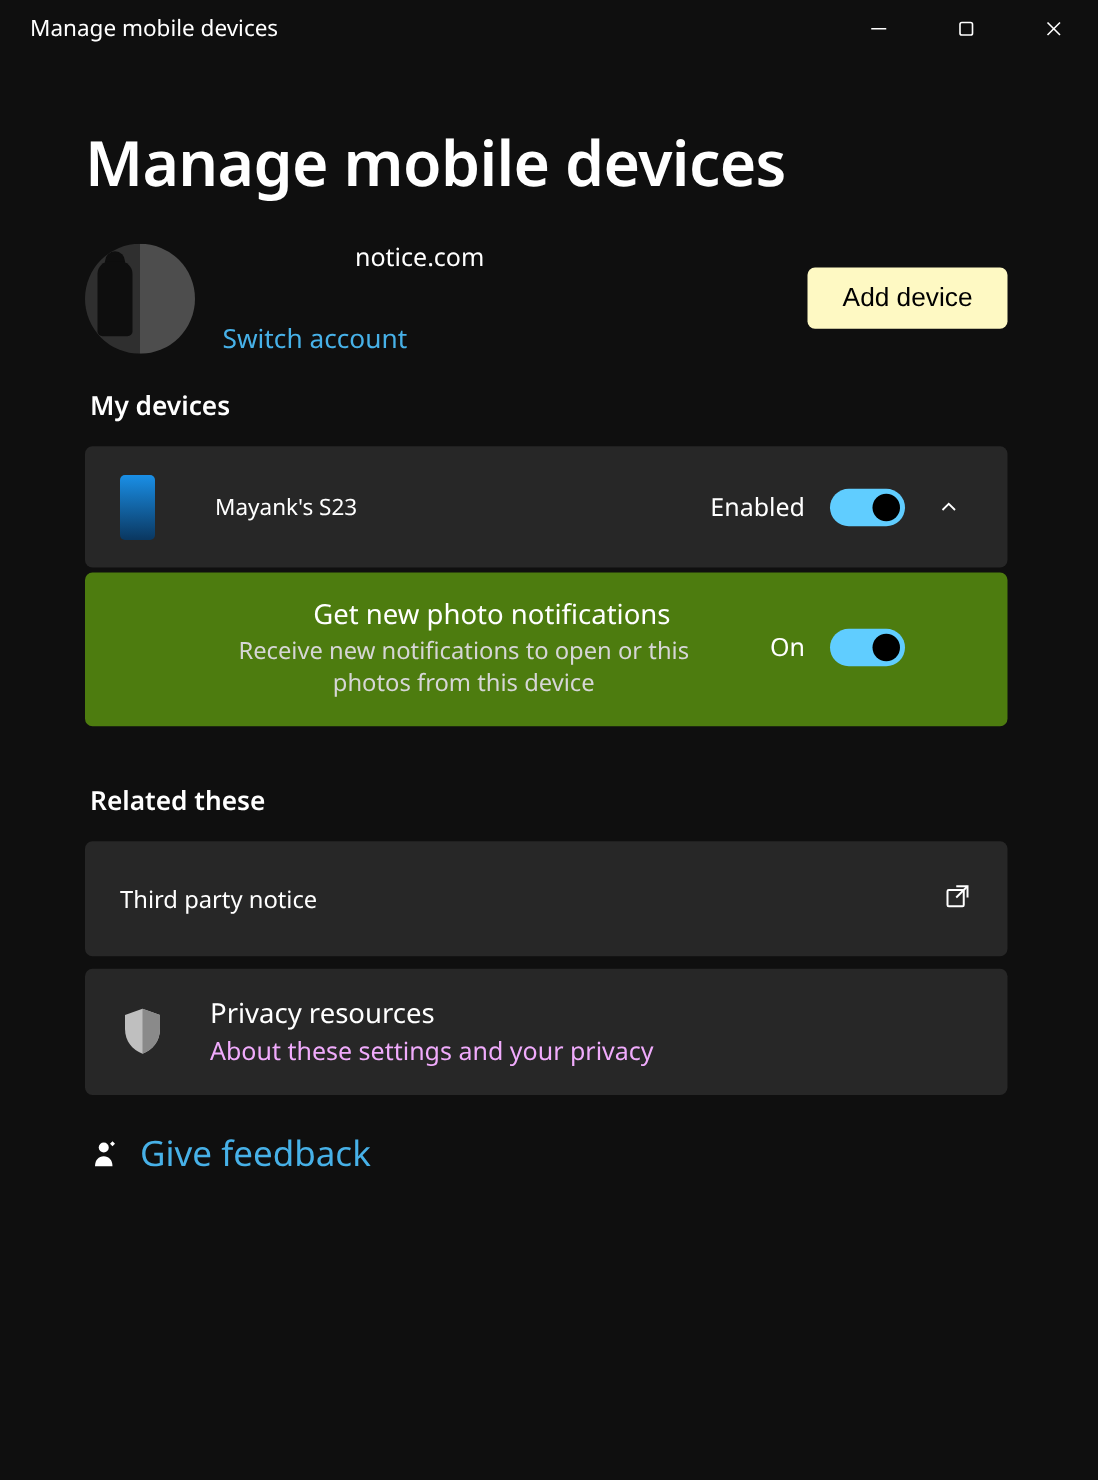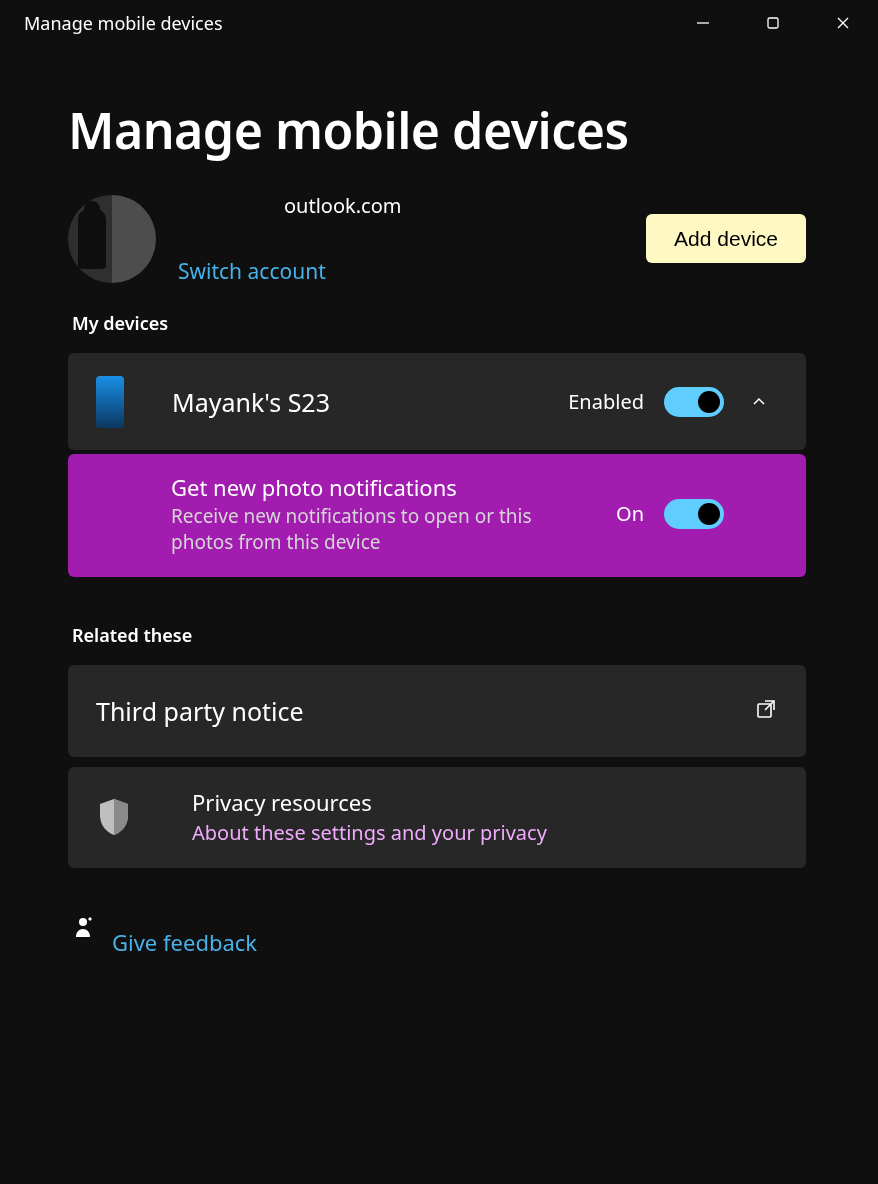--- a/index.html
+++ b/index.html
@@ -276,7 +276,7 @@
       <div class="avatar-figure"></div>
     </div>
     <div class="account-info">
-      <div class="account-email">outlook.com</div>
+      <div class="account-email">notice.com</div>
       <div class="switch-link">Switch account</div>
     </div>
     <button class="add-device-btn">Add device</button>

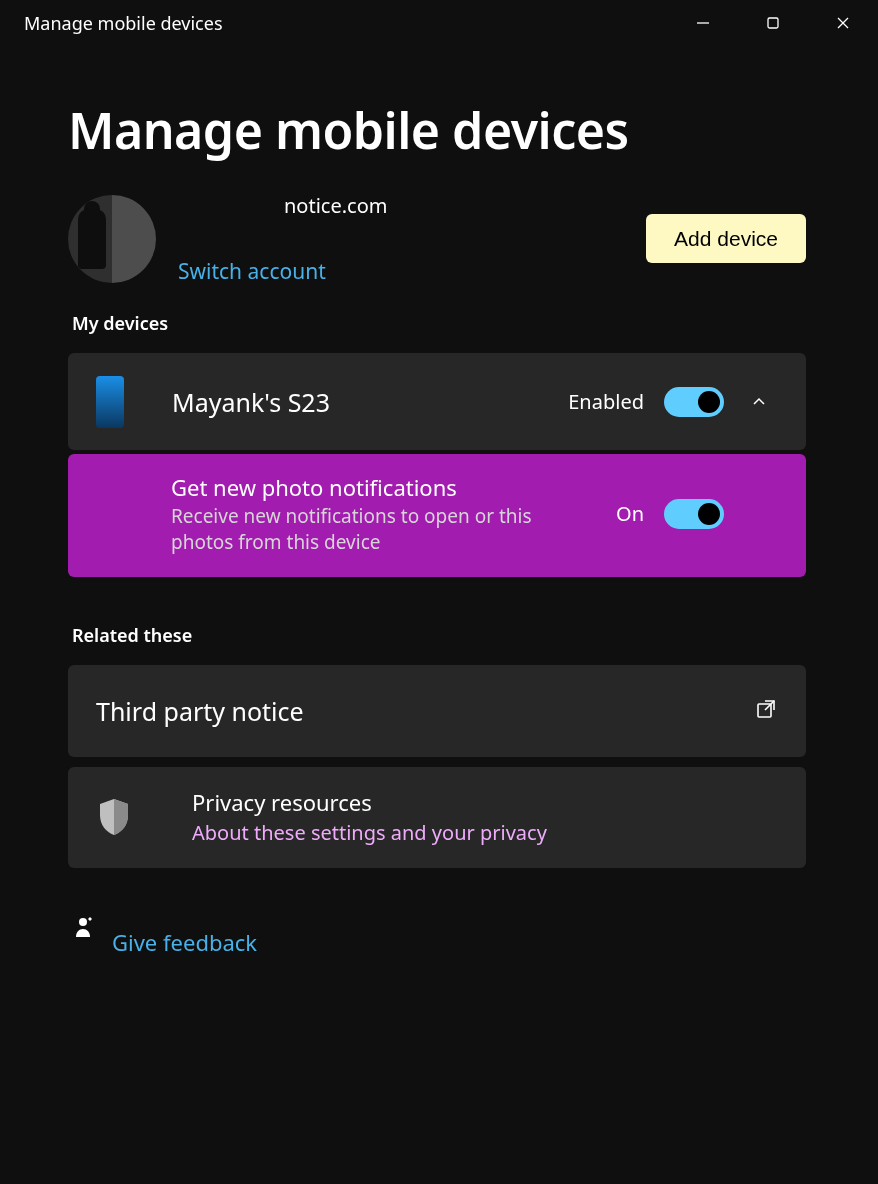--- a/index.html
+++ b/index.html
@@ -111,7 +111,7 @@
 
   
   .section-heading {
-    font-size: 18px;
+    font-size: 21px;
     font-weight: 600;
     margin: 18px 0 18px 4px;
   }

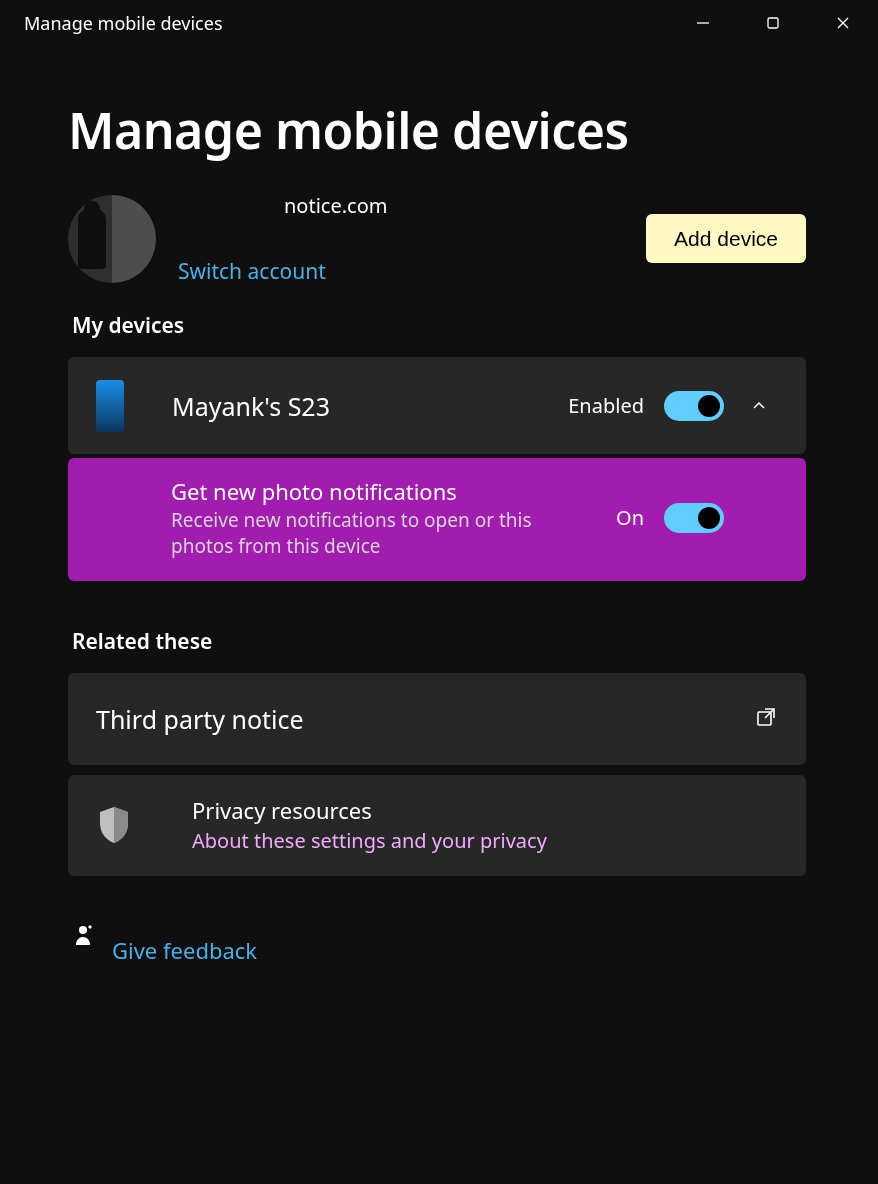--- a/index.html
+++ b/index.html
@@ -136,7 +136,7 @@
     flex-shrink: 0;
   }
   .device-name {
-    font-size: 25px;
+    font-size: 18px;
     margin-left: 48px;
     flex: 1;
   }

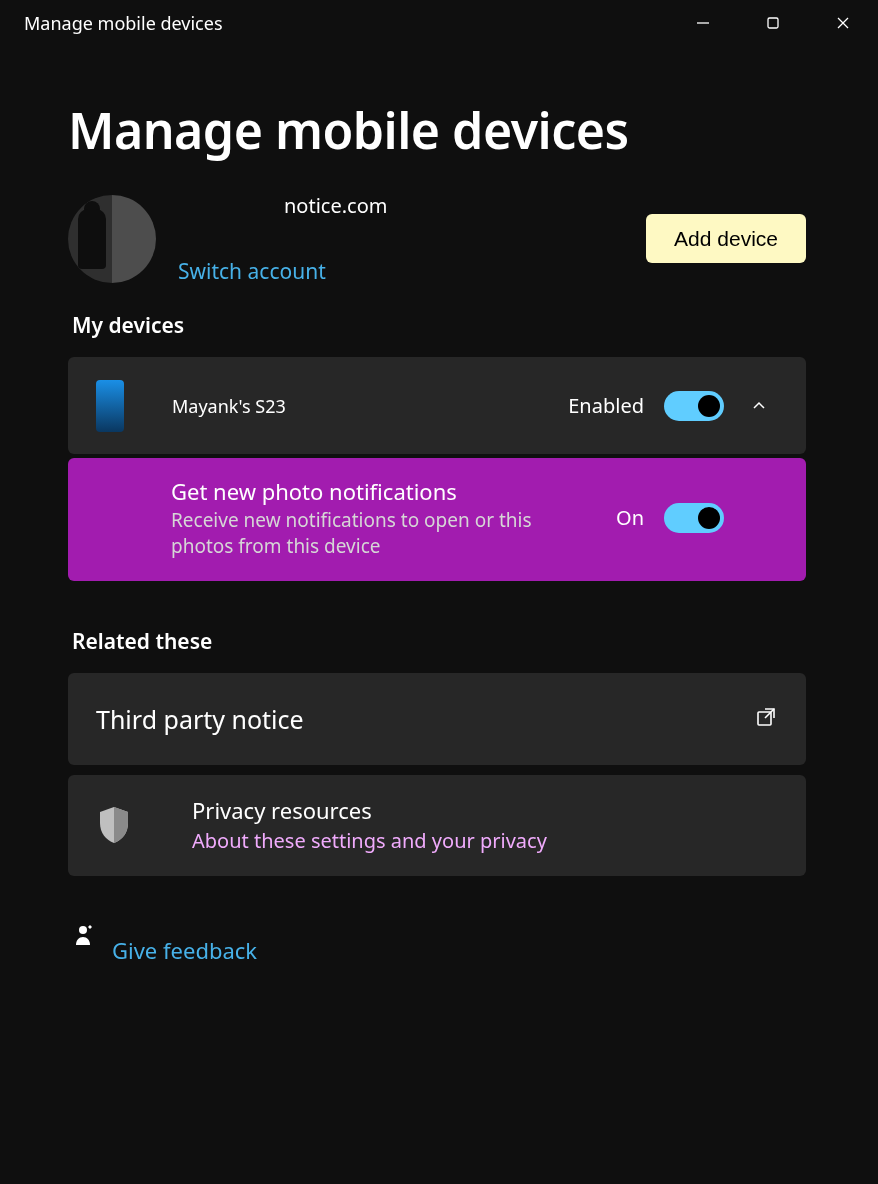--- a/index.html
+++ b/index.html
@@ -173,11 +173,12 @@
   .chevron { stroke: #ffffff; fill: none; stroke-width: 1.5; }
 
   .sub-card {
-    background: #a21caf;
+    background: #4d7c0f;
     border-radius: 6px;
     padding: 18px 28px 22px 28px;
     display: flex;
     align-items: center;
+    text-align: center;
   }
   .sub-text {
     margin-left: 75px;

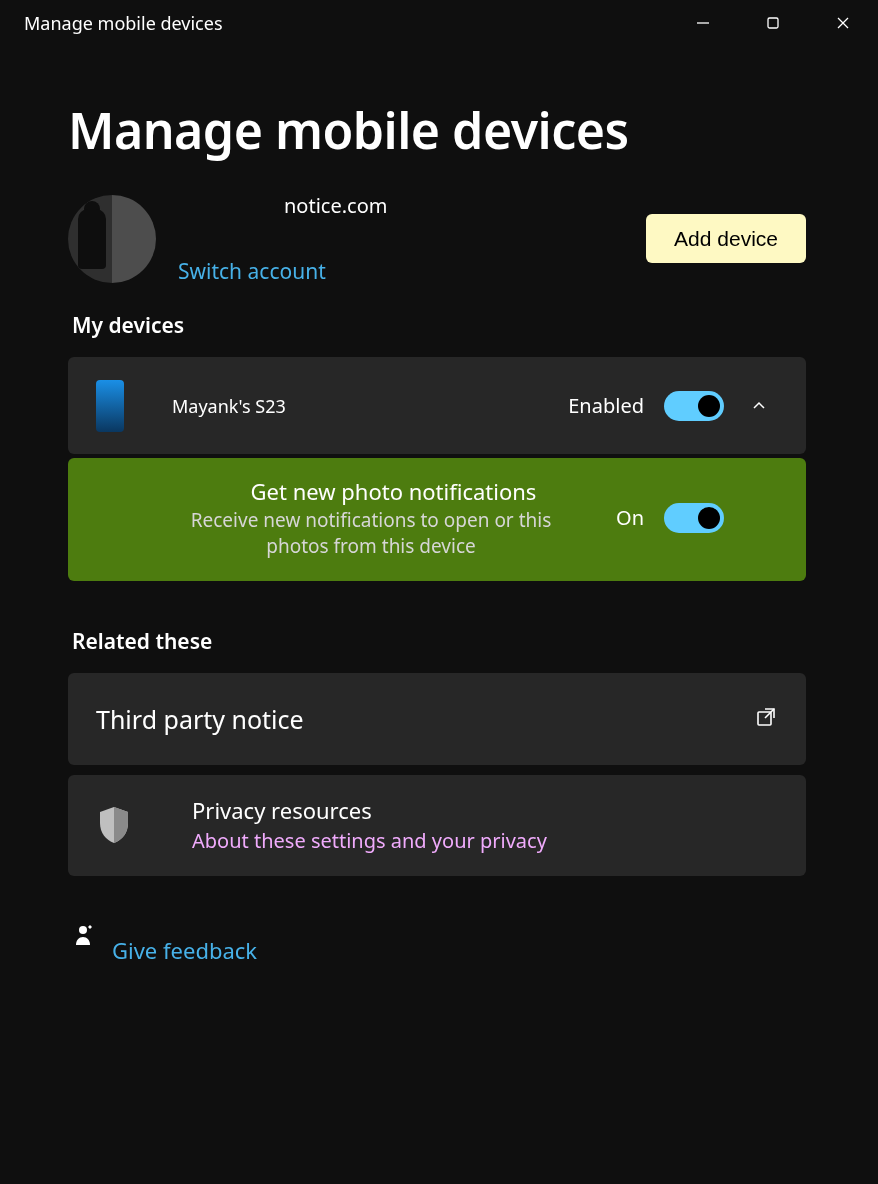--- a/index.html
+++ b/index.html
@@ -207,7 +207,7 @@
     cursor: pointer;
   }
   .link-card .label {
-    font-size: 25px;
+    font-size: 19px;
     flex: 1;
   }
   .openext-icon { color: #ffffff; }

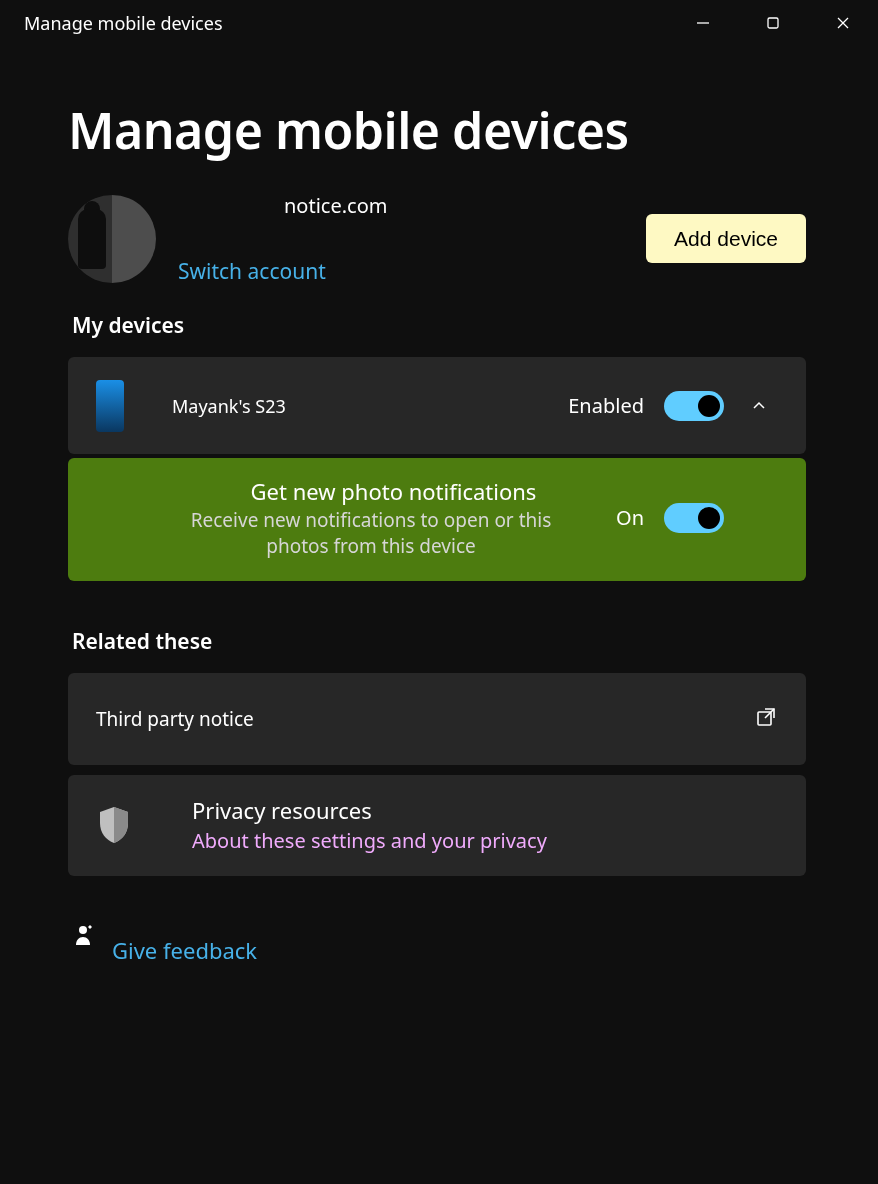--- a/index.html
+++ b/index.html
@@ -219,7 +219,6 @@
     align-items: center;
     padding: 20px 28px 22px 28px;
     margin-bottom: 10px;
-    gap: 24px;
   }
   .shield-wrap { width: 36px; display:flex; justify-content:center; }
   .privacy-text { margin-left: 36px; }

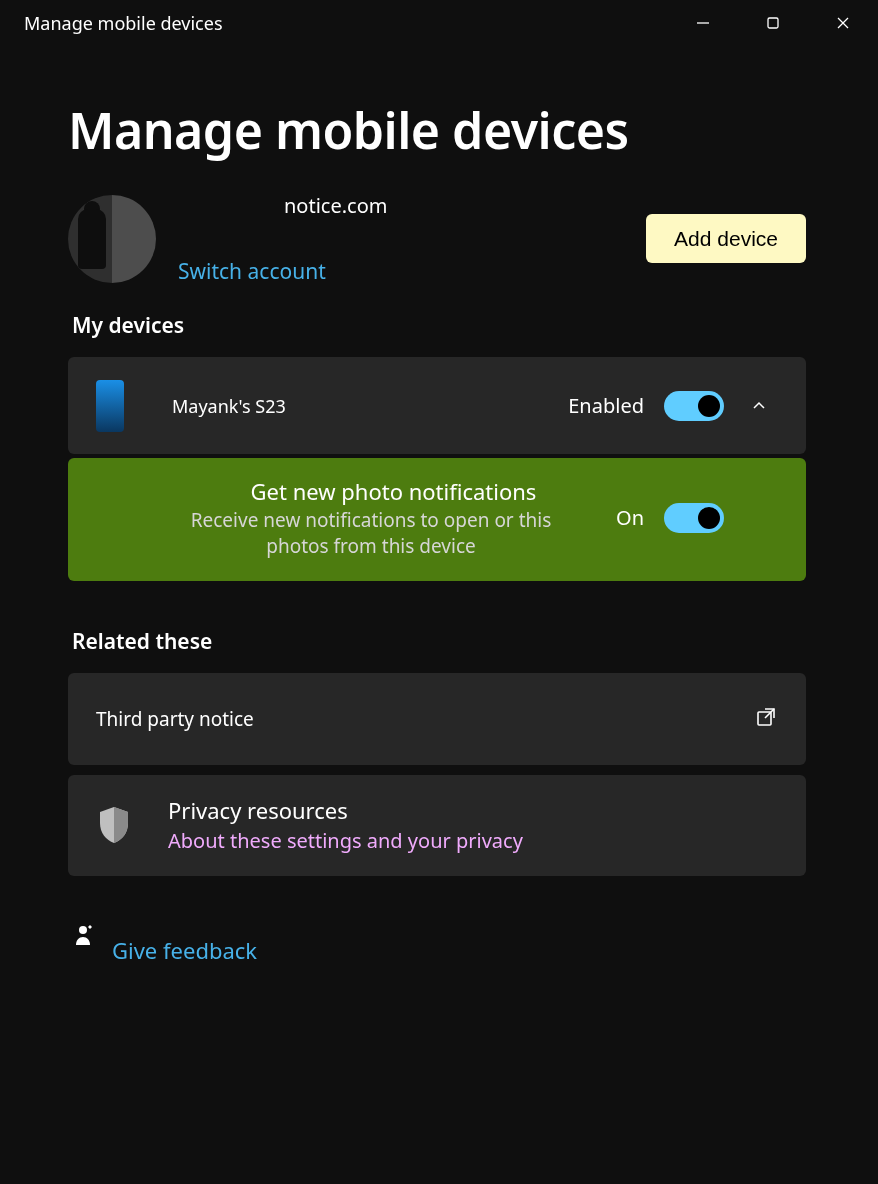--- a/index.html
+++ b/index.html
@@ -234,10 +234,9 @@
   }
   .feedback-icon-wrap { width: 26px; display:flex; justify-content:center; }
   .feedback-label {
-    font-size: 22px;
+    font-size: 28px;
     color: #47b1e8;
     margin-left: 14px;
-    margin-top: 31px;
   }
 </style>
 </head>

